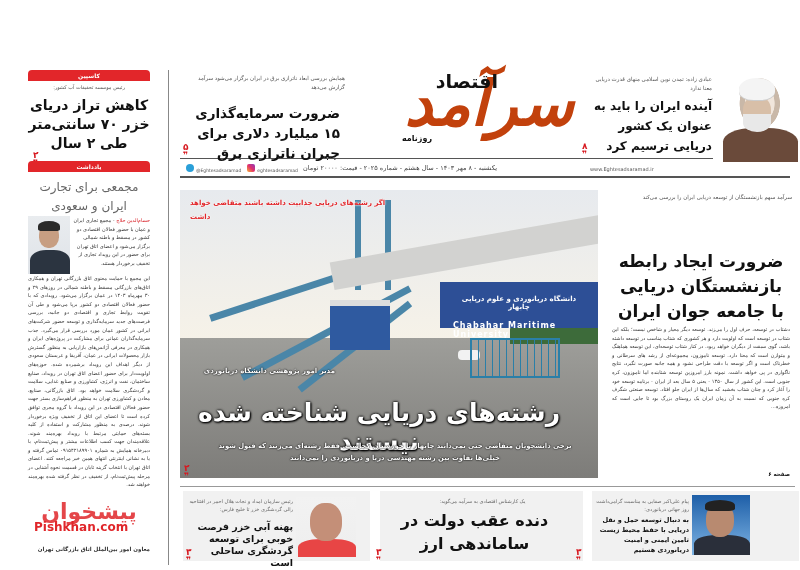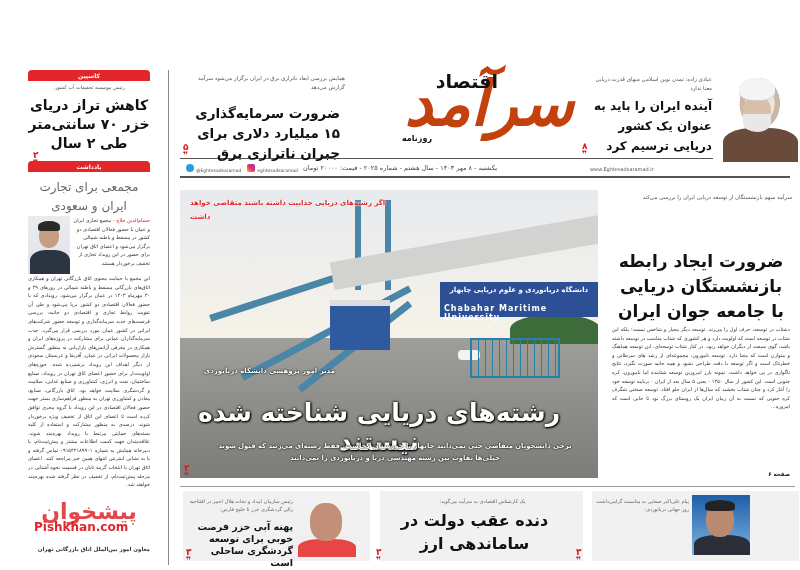--- a/index.html
+++ b/index.html
@@ -58,7 +58,7 @@
   .mp-ground { position:absolute; left:0; top: 148px; width:100%; height: 140px; background: linear-gradient(#9e9e9a,#7d7c79); }
   .mp-beam { position:absolute; height: 7px; background: #4a86a8; transform-origin: right center; }
   .mp-canopy { position:absolute; left: 150px; top: 48px; width: 280px; height: 28px; background: #d2d2d0; transform: rotate(-10deg); }
-  .mp-sign { position:absolute; left: 260px; top: 92px; width: 158px; height: 35px; background: #2d4f96; color: #fff; font-size: 7px; direction: ltr; padding: 4px; }
+  .mp-sign { position:absolute; left: 260px; top: 92px; width: 158px; height: 46px; background: #2d4f96; color: #fff; font-size: 7px; direction: ltr; padding: 13px; }
   .mp-sign .fa-l { direction: rtl; text-align: center; font-size: 7px; font-weight: bold; }
   .mp-sign .en-l { font-size: 8px; font-weight: bold; letter-spacing: 1px; margin-top: 10px; }
   .mp-booth { position:absolute; left: 150px; top: 110px; width: 60px; height: 50px; background: #2f5aa0; border-top: 6px solid #ddd; }

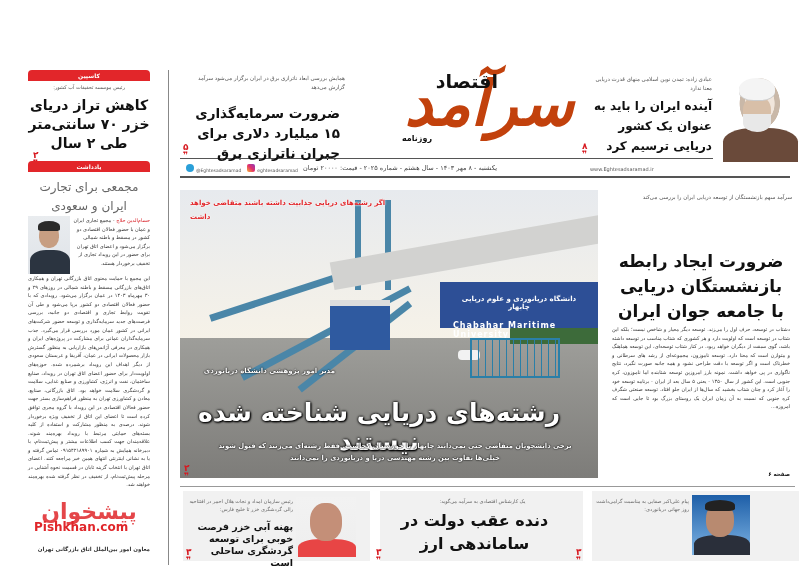--- a/index.html
+++ b/index.html
@@ -220,6 +220,7 @@
       <div class="hair"></div>
     </div>
   <div class="b-kicker" style="left:2px; top:6px; width:95px;">پیام علی‌اکبر صفایی به مناسبت گرامی‌داشت روز جهانی دریانوردی:</div>
+  <div class="b-head" style="left:0px; top:24px; width:97px; font-size:6.5px; line-height:10px; overflow:hidden;">به دنبال توسعه حمل و نقل دریایی با حفظ محیط زیست تامین ایمنی و امنیت دریانوردی هستیم</div>
 </div>
 <div class="quote-mark" style="left:576px; top:548px;">
     <span>۳</span>

